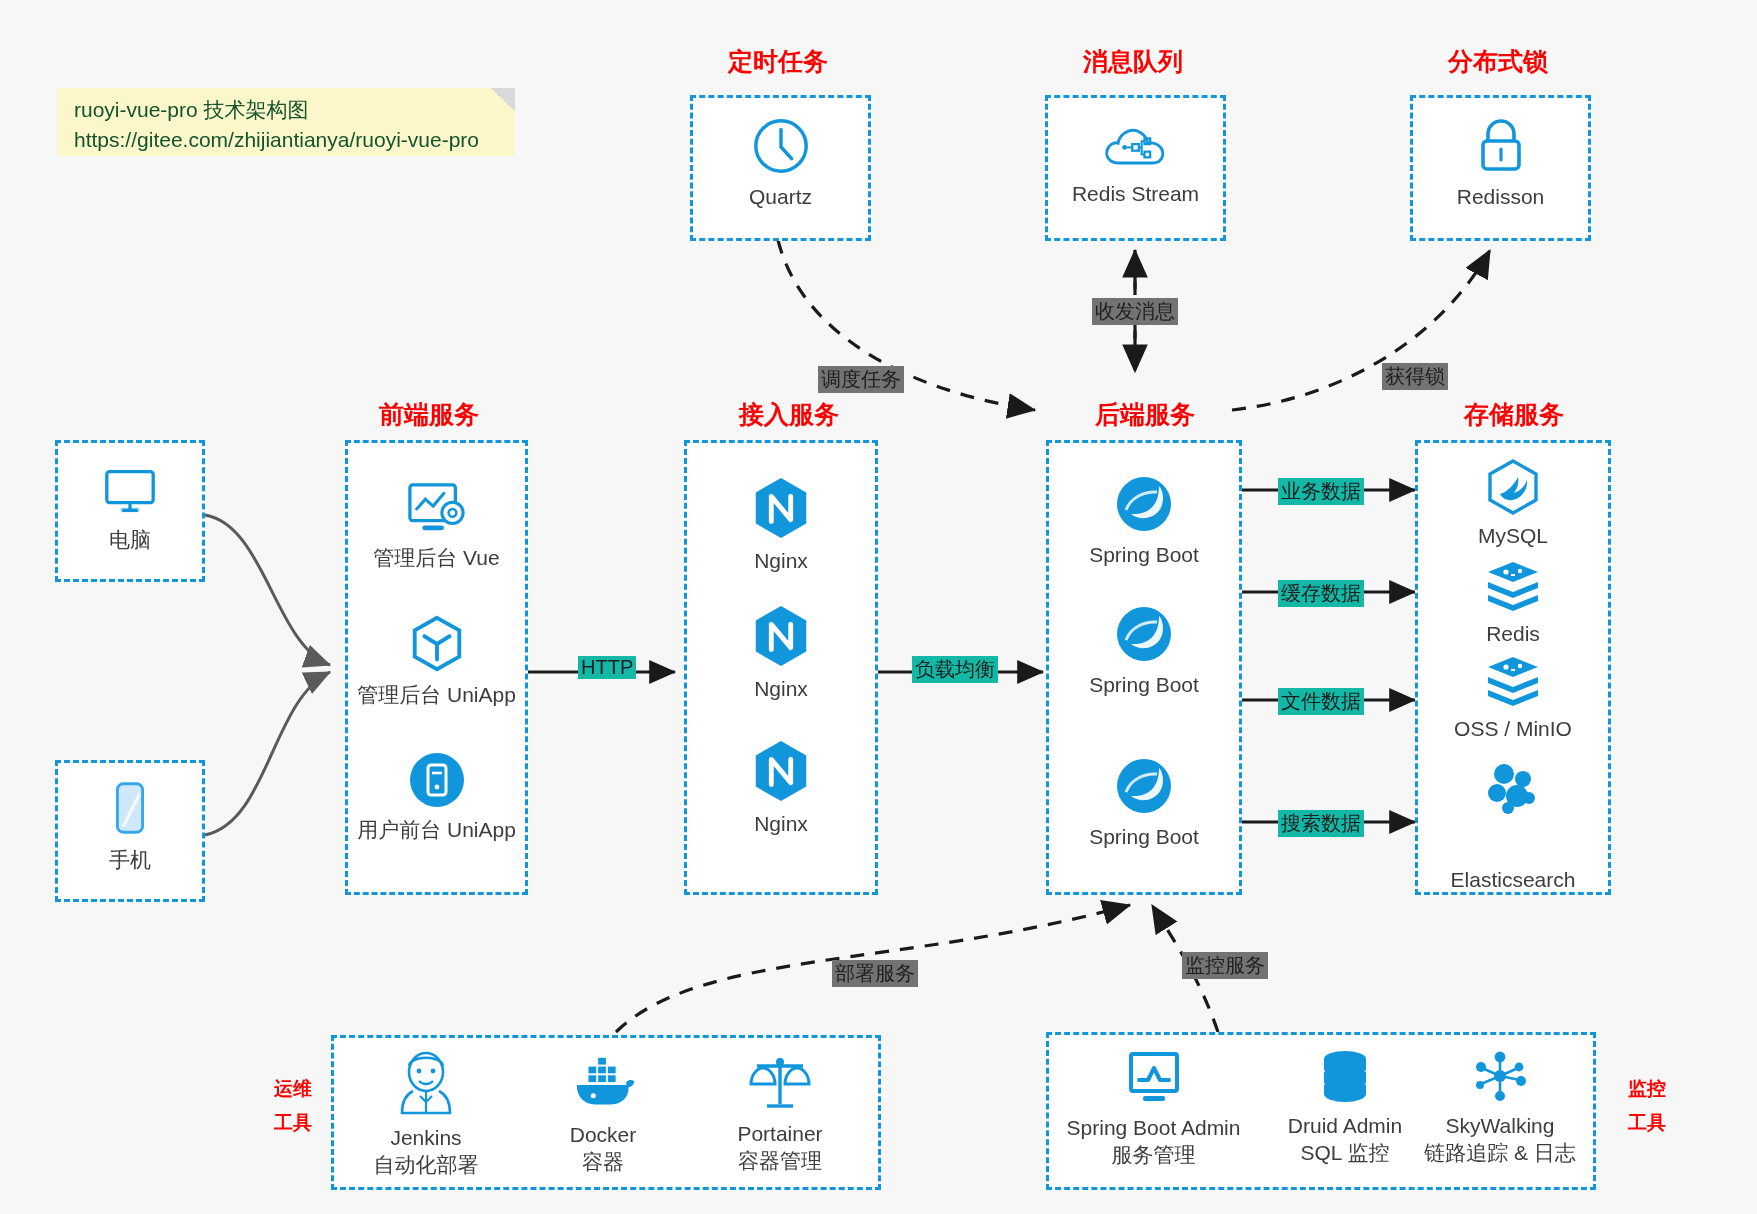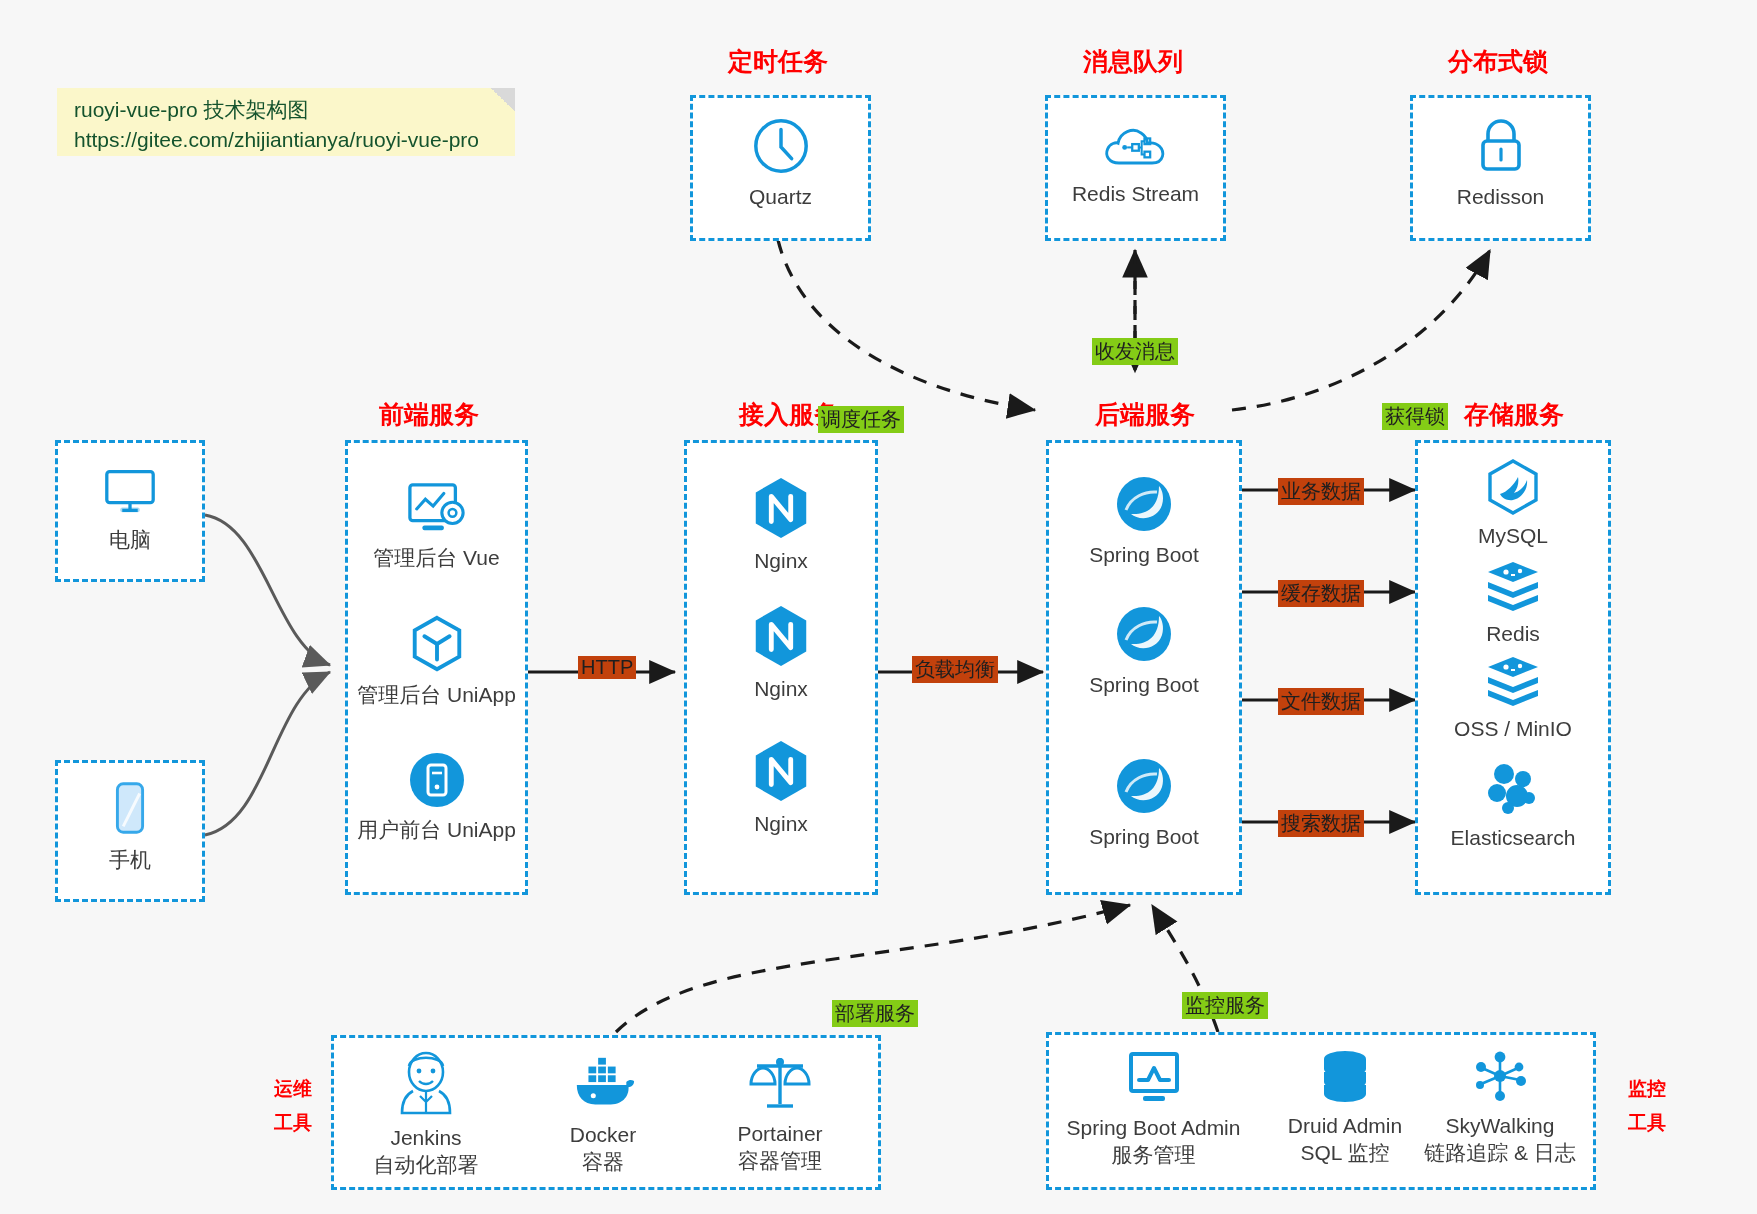--- a/index.html
+++ b/index.html
@@ -63,7 +63,7 @@
     background:#c2410c;padding:0 3px;
     z-index:5;
   }
-  .elabel.plain{background:#84cc16;margin-top:40px;}
+  .elabel.plain{background:#737373;}
   svg.wires{position:absolute;left:0;top:0;width:1757px;height:1214px;z-index:2;overflow:visible;}
 </style>
 </head>

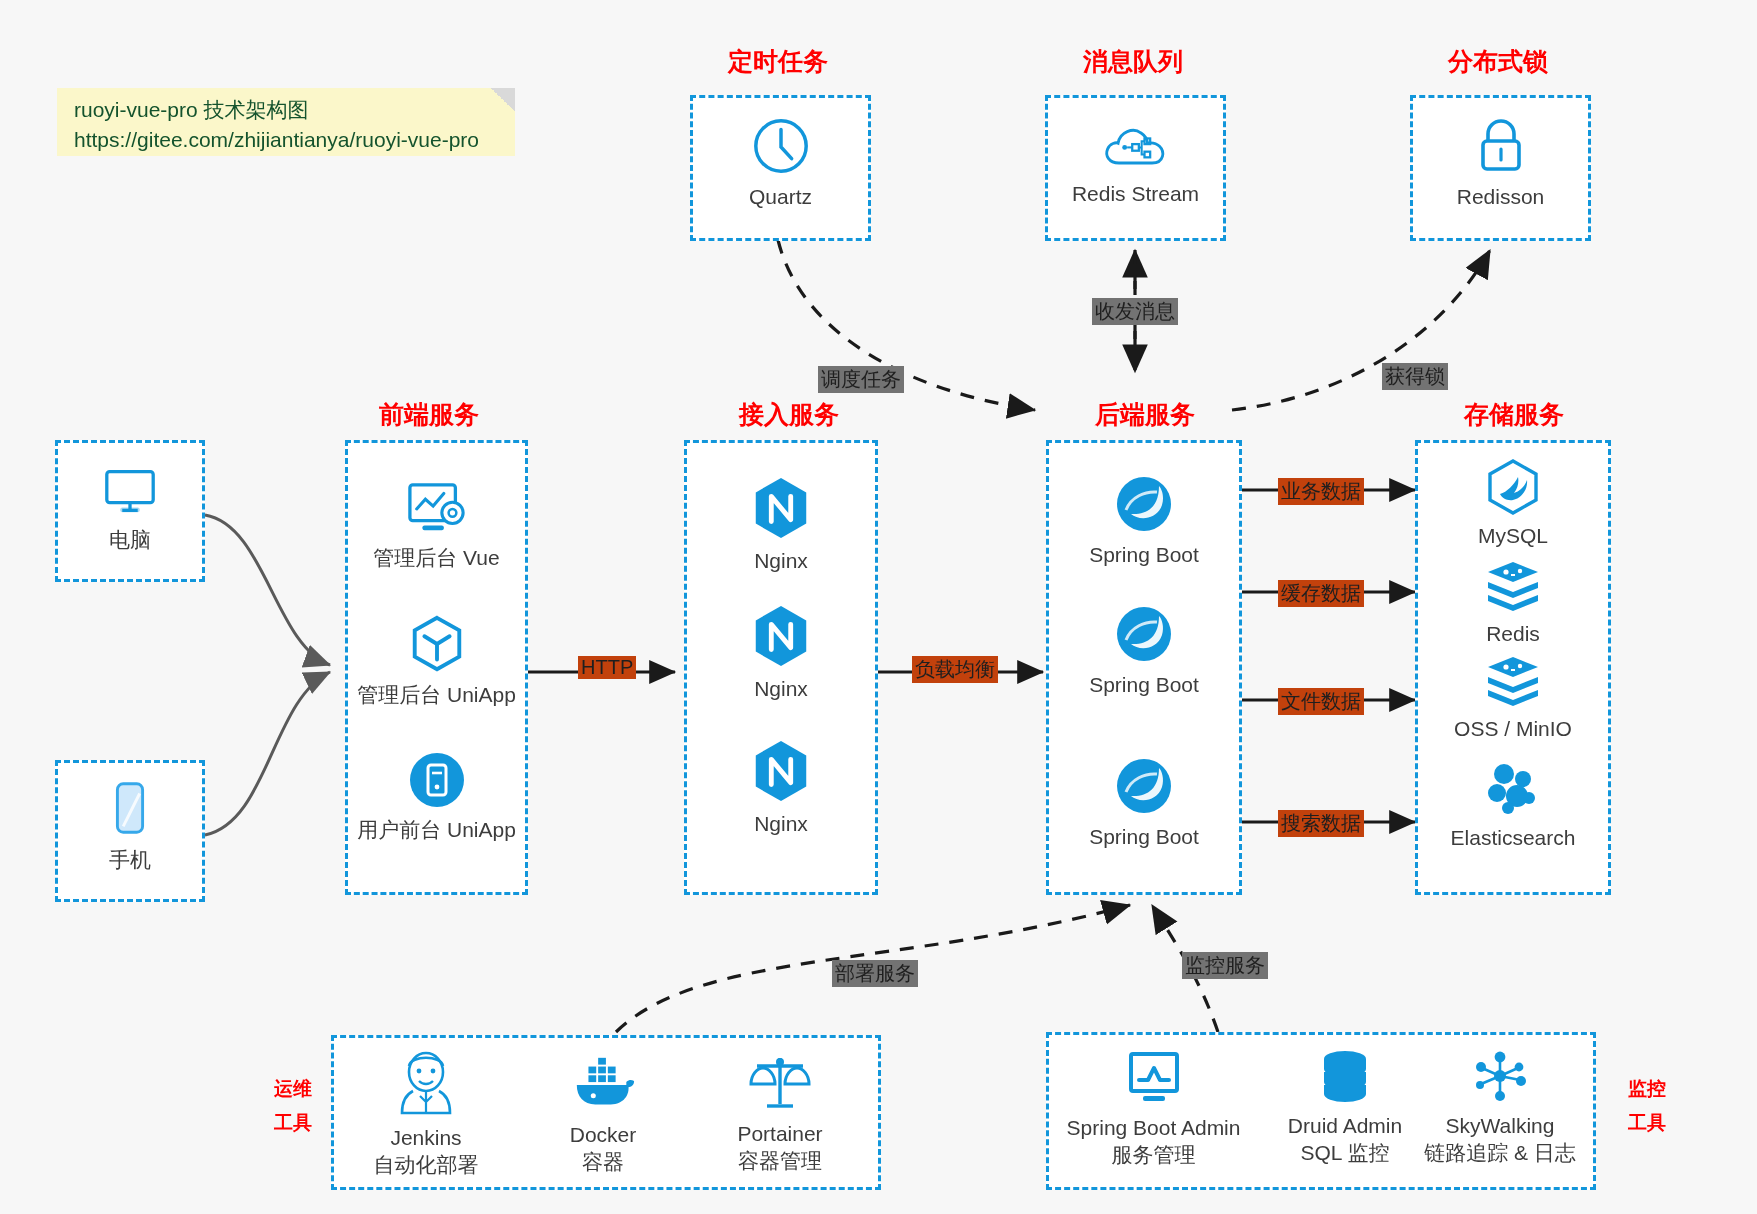--- a/index.html
+++ b/index.html
@@ -60,7 +60,7 @@
   .elabel{
     position:absolute;
     font-size:20px;color:#1f1f1f;white-space:nowrap;
-    background:#c2410c;padding:0 3px;
+    background:#14b8a6;padding:0 3px;
     z-index:5;
   }
   .elabel.plain{background:#737373;}

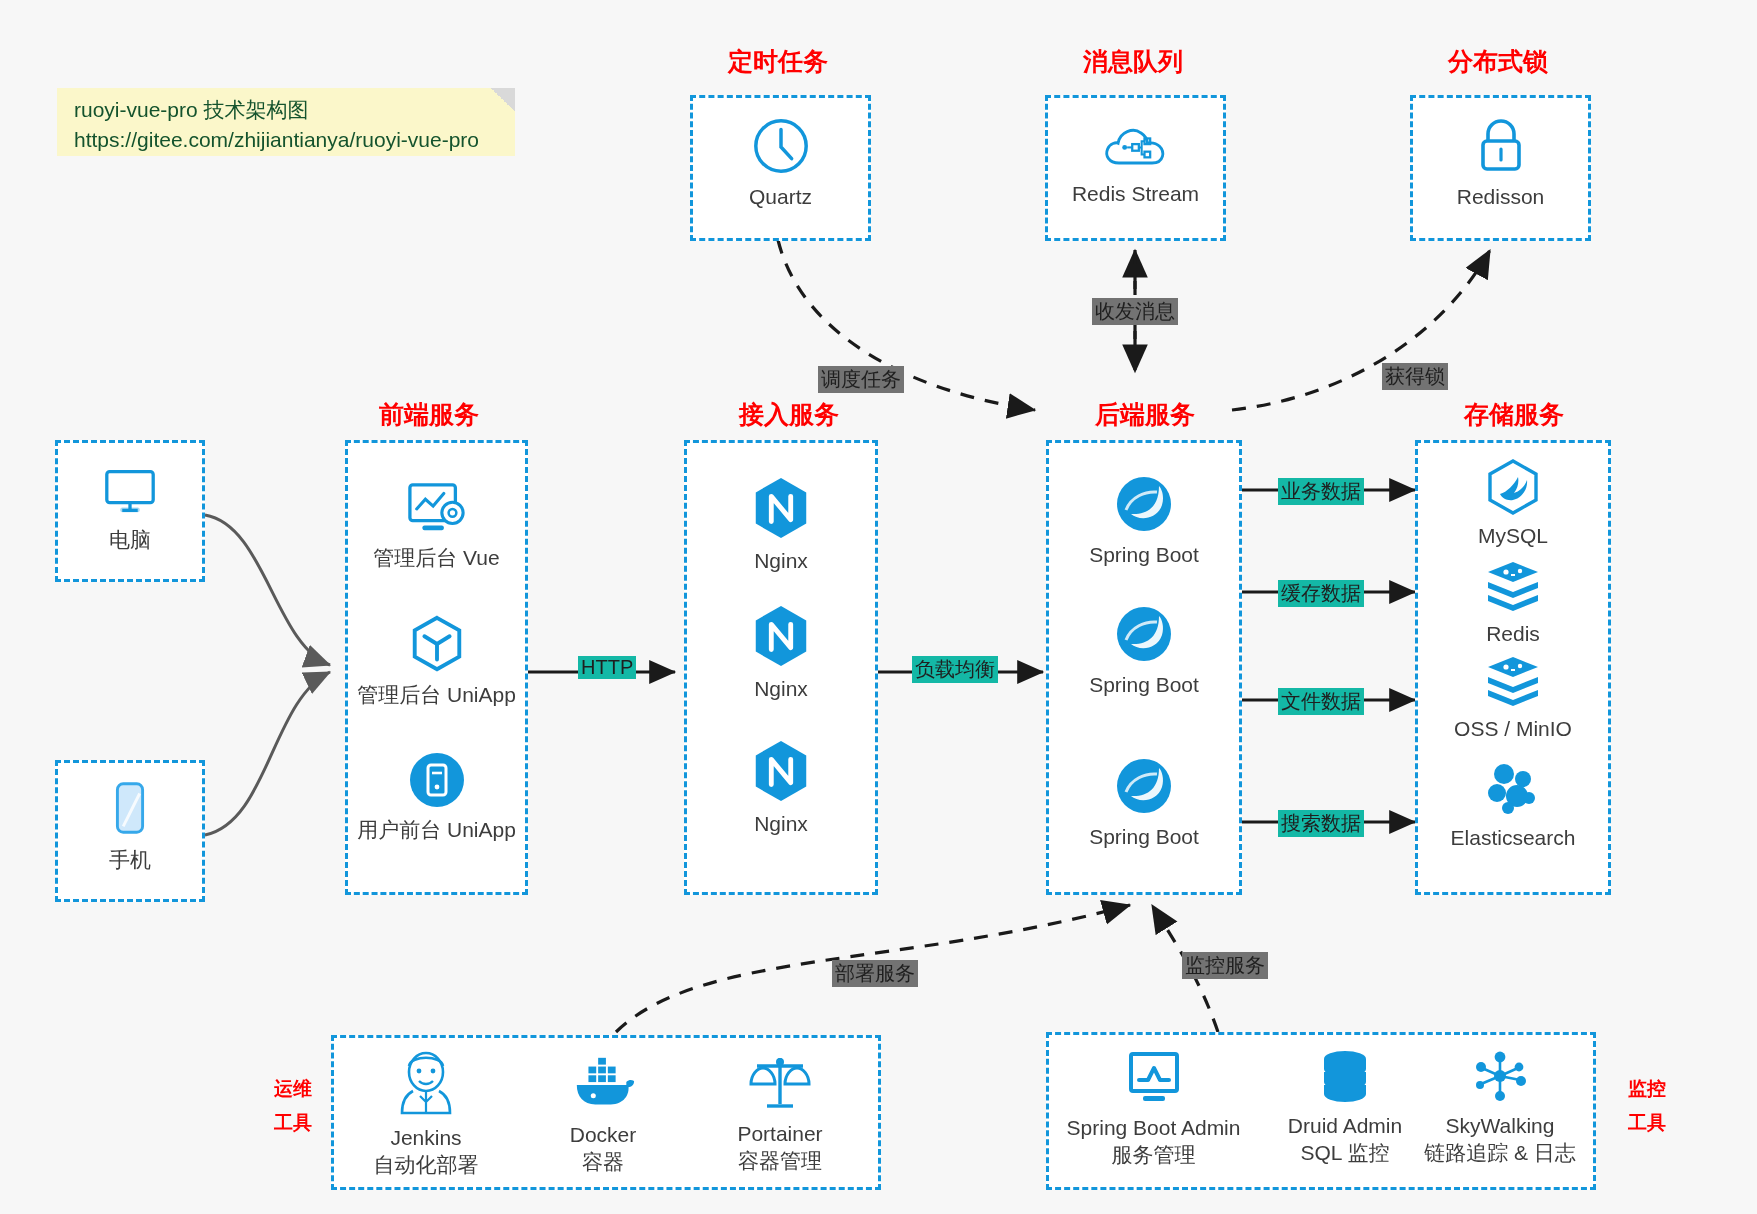--- a/index.html
+++ b/index.html
@@ -291,7 +291,7 @@
     <div class="cap">OSS / MinIO</div>
   </div>
 
-  <div class="node" style="left:1415px;top:760px;width:196px;">
+  <div class="node" style="left:1415px;top:760px;width:196px;gap:42px;">
     <svg class="ico" width="58" height="58" viewBox="0 0 58 58">
       <circle cx="20" cy="14" r="10" fill="#1296db"></circle>
       <circle cx="39" cy="19" r="8" fill="#1296db"></circle>

